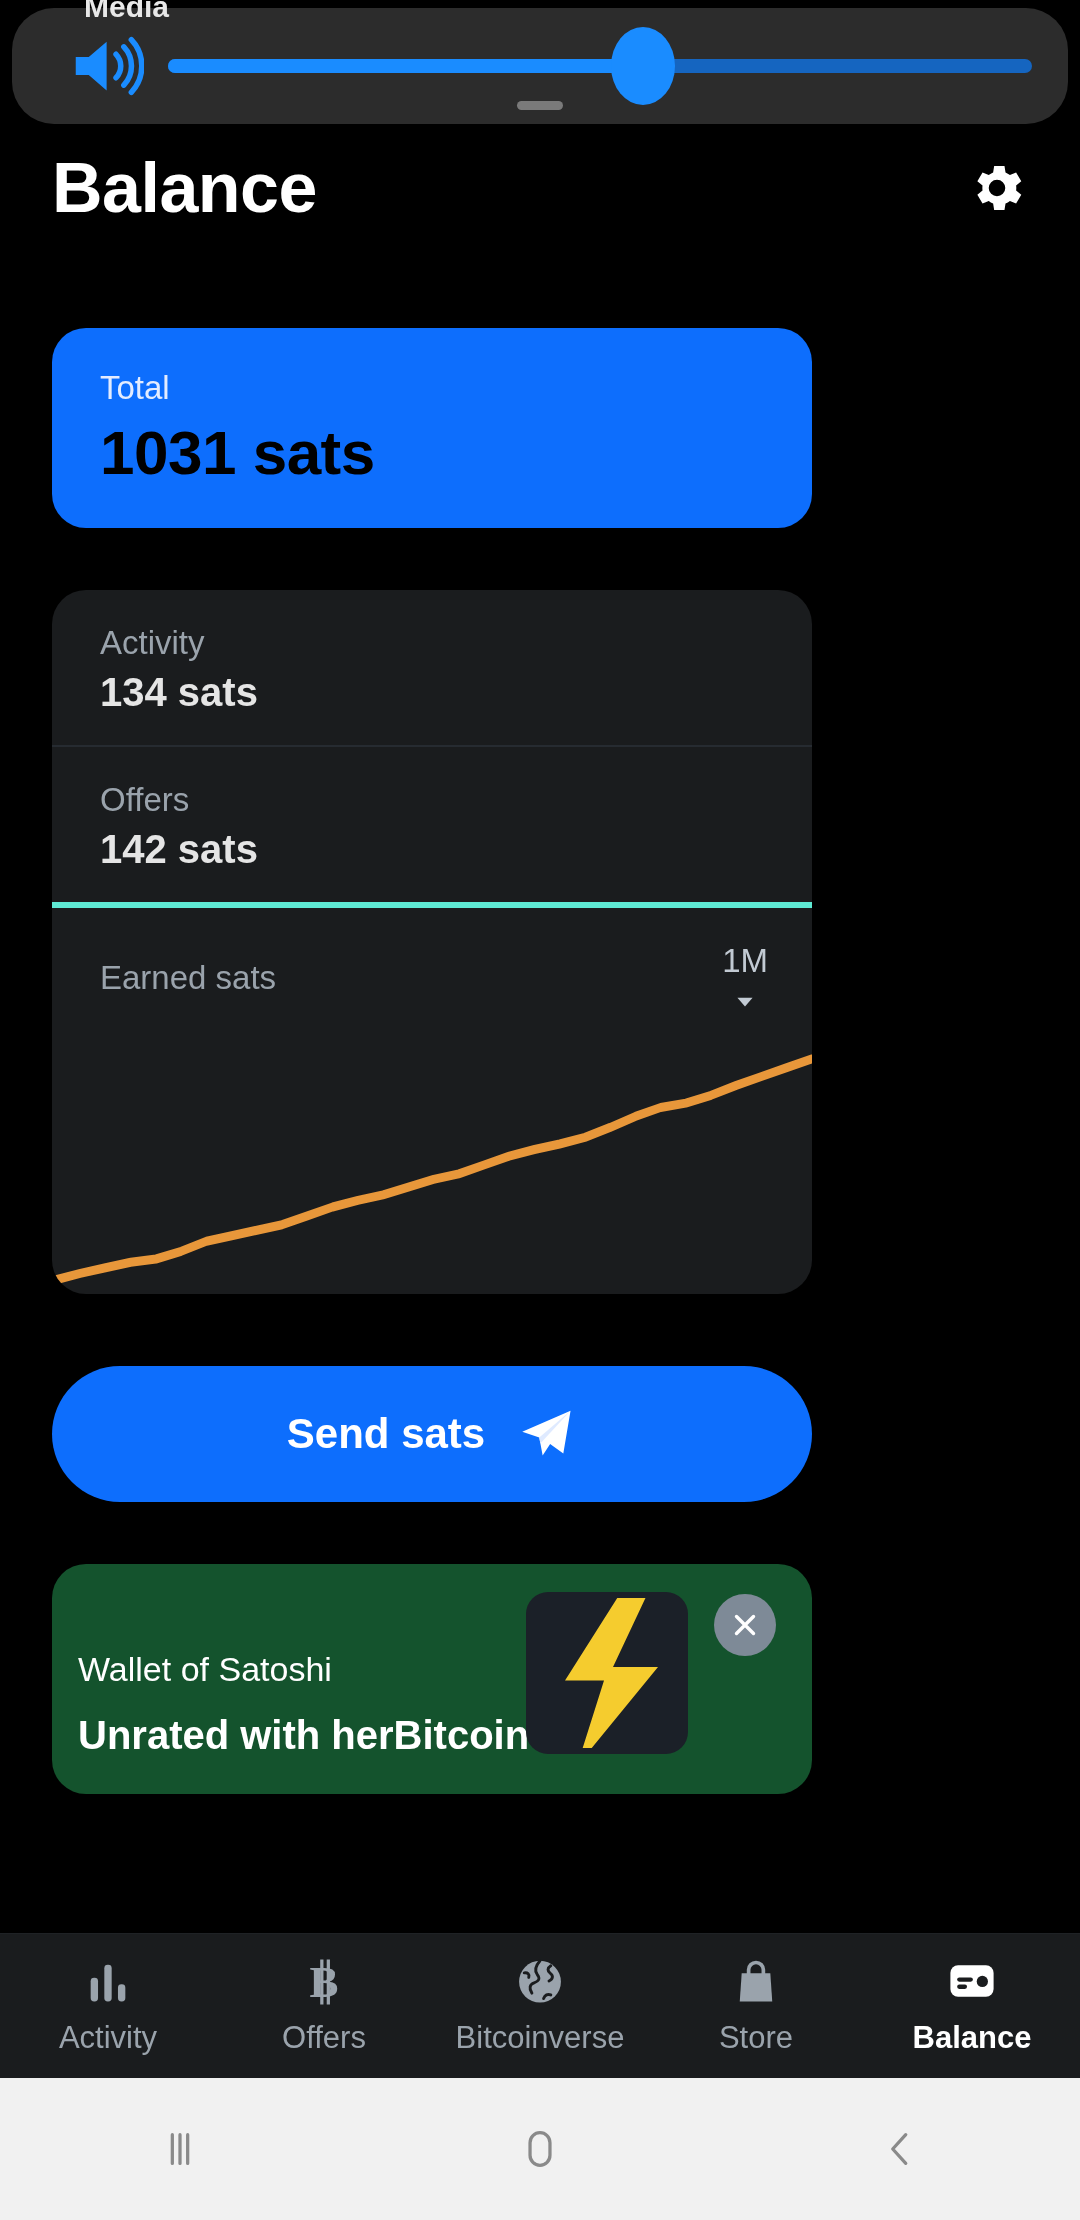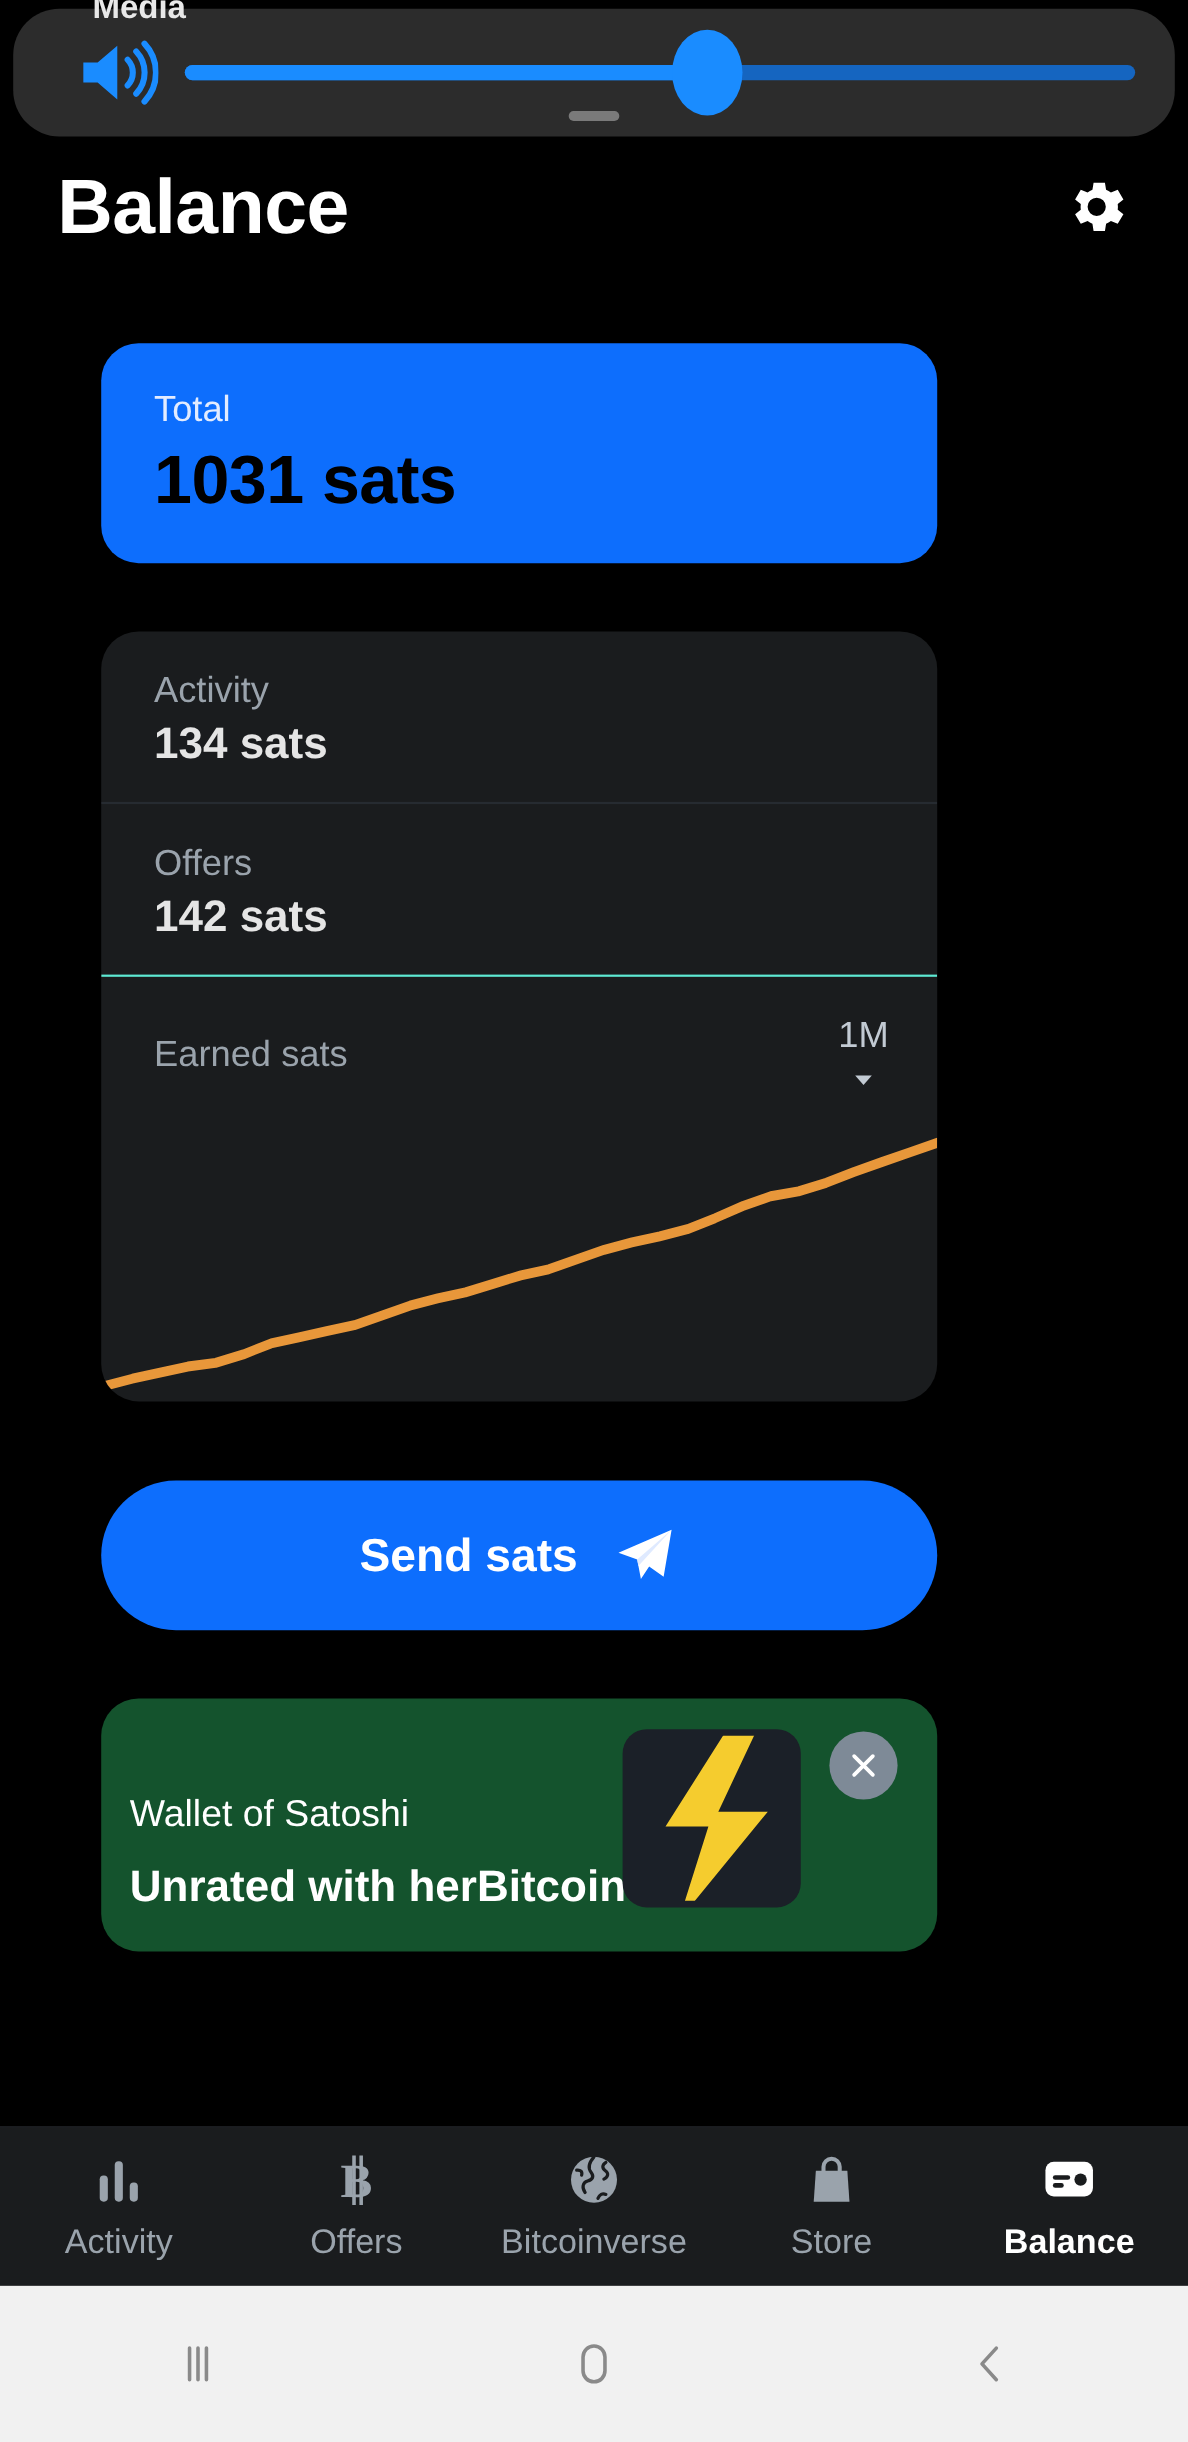--- a/index.html
+++ b/index.html
@@ -67,7 +67,7 @@
   .gear-btn { margin-left:auto; width:62px; height:62px; }
 
   
-  .content { position:absolute; top:286px; left:0; width:864px;margin-left:40px; }
+  .content { position:absolute; top:302px; left:0; width:864px; }
 
   .total-card {
     margin:26px 52px 0 52px; height:200px;

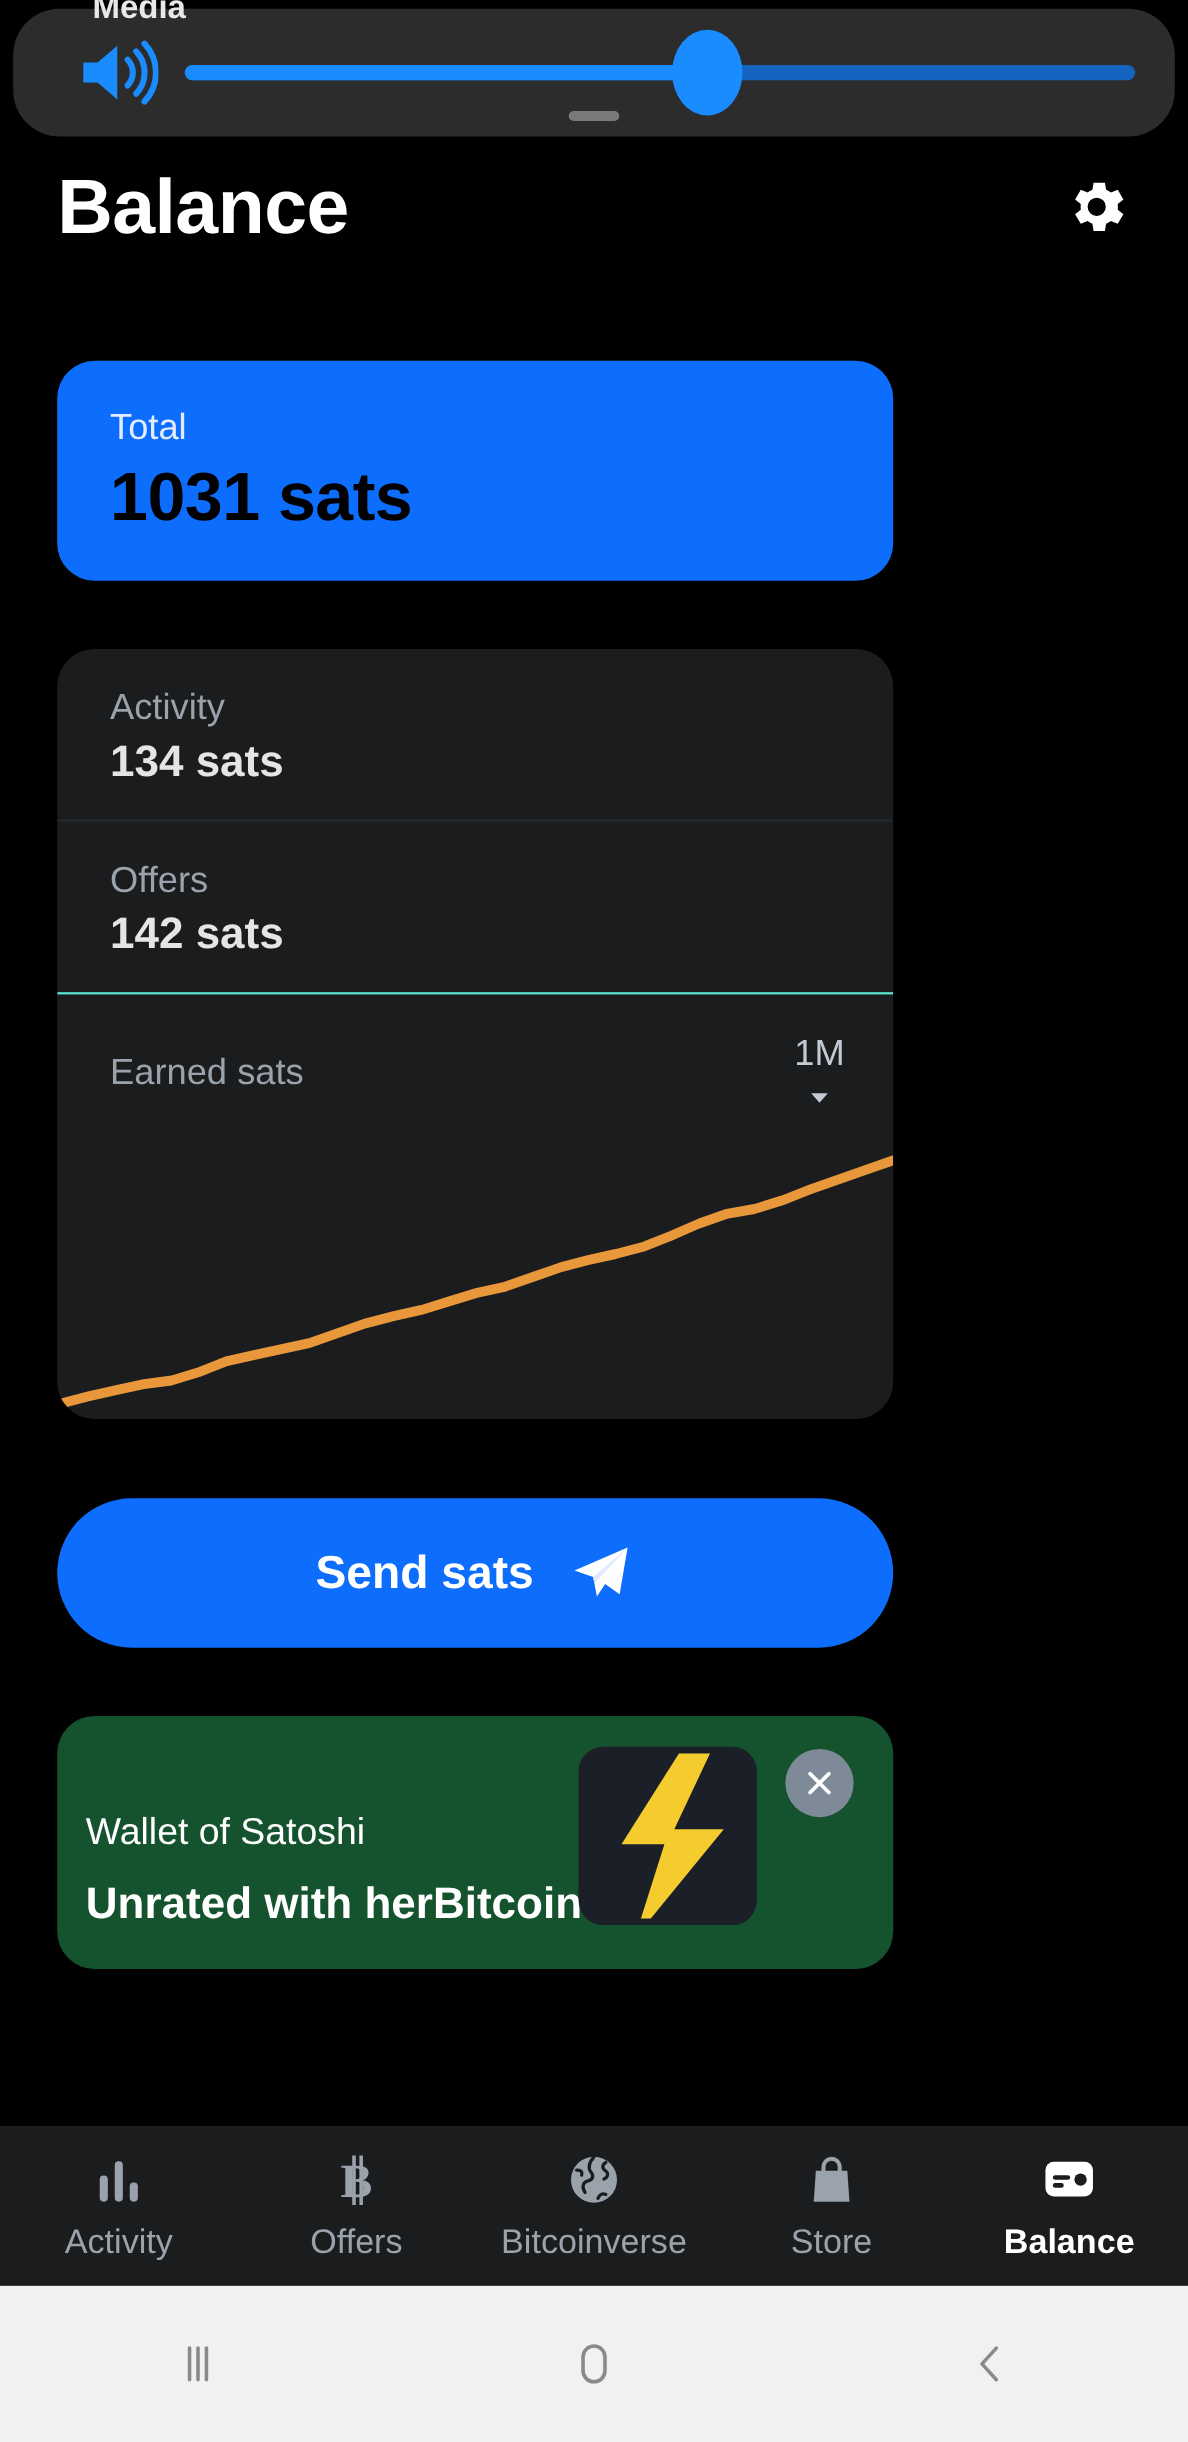--- a/index.html
+++ b/index.html
@@ -86,7 +86,7 @@
   .stat-label { color:#9aa3ac; font-size:33px; margin-bottom:8px; }
   .stat-value { color:#e5e5e5; font-size:40px; font-weight:bold; }
 
-  .chart-section { border-top:2px solid #5eead4; padding:34px 0 0 0; }
+  .chart-section { border-top:6px solid #5eead4; padding:34px 0 0 0; }
   .chart-head {
     display:flex; align-items:center; padding:0 44px 0 48px;
   }

